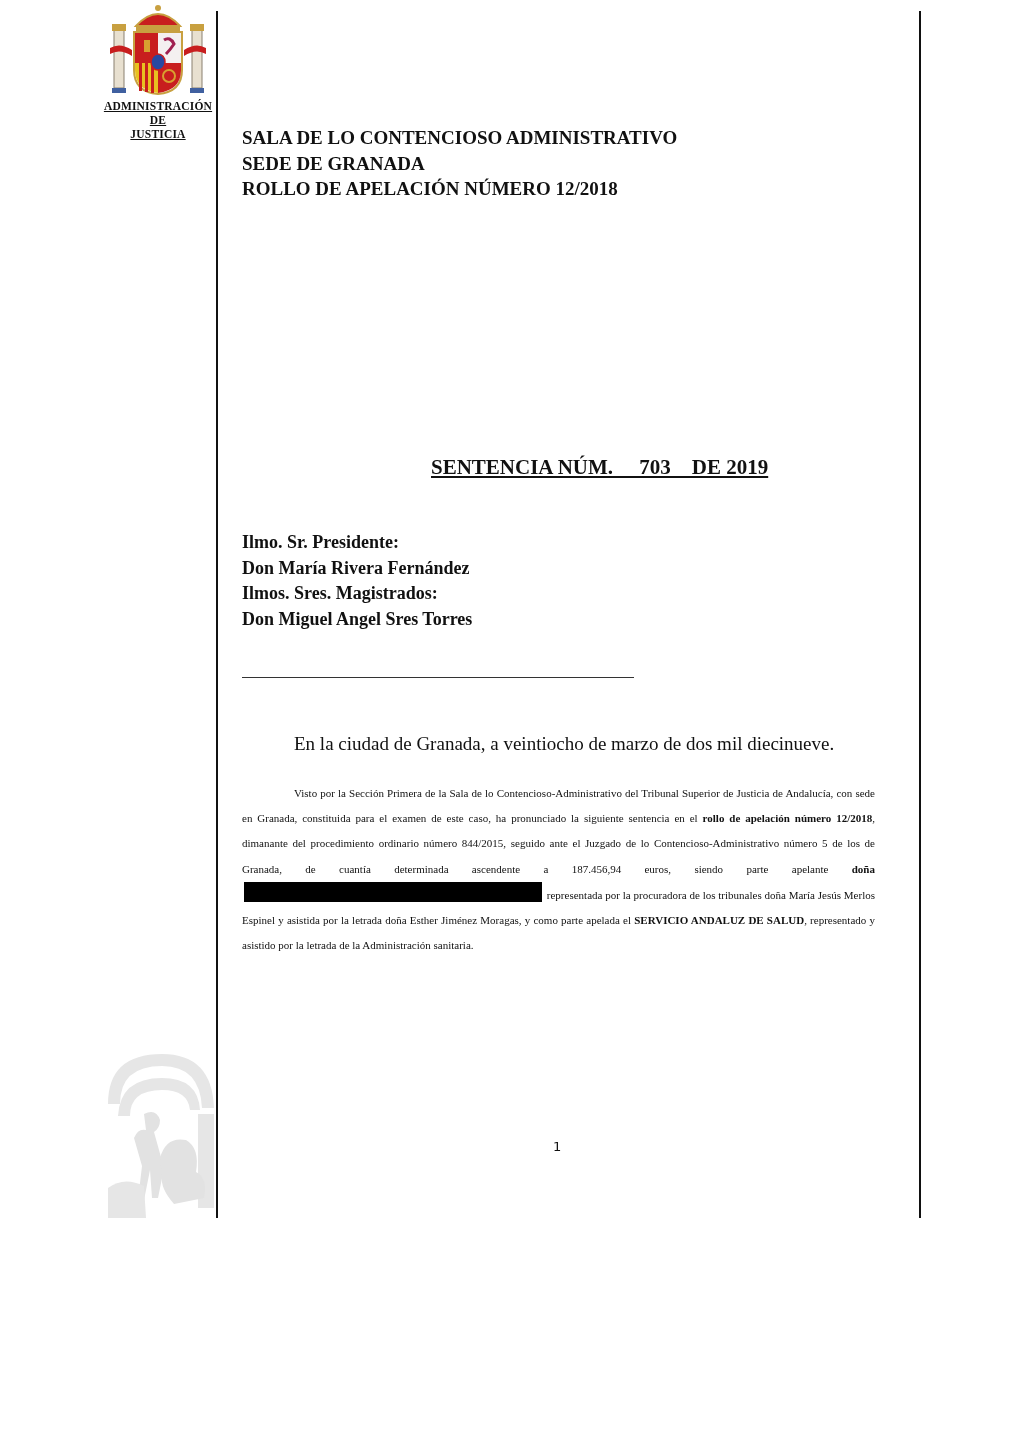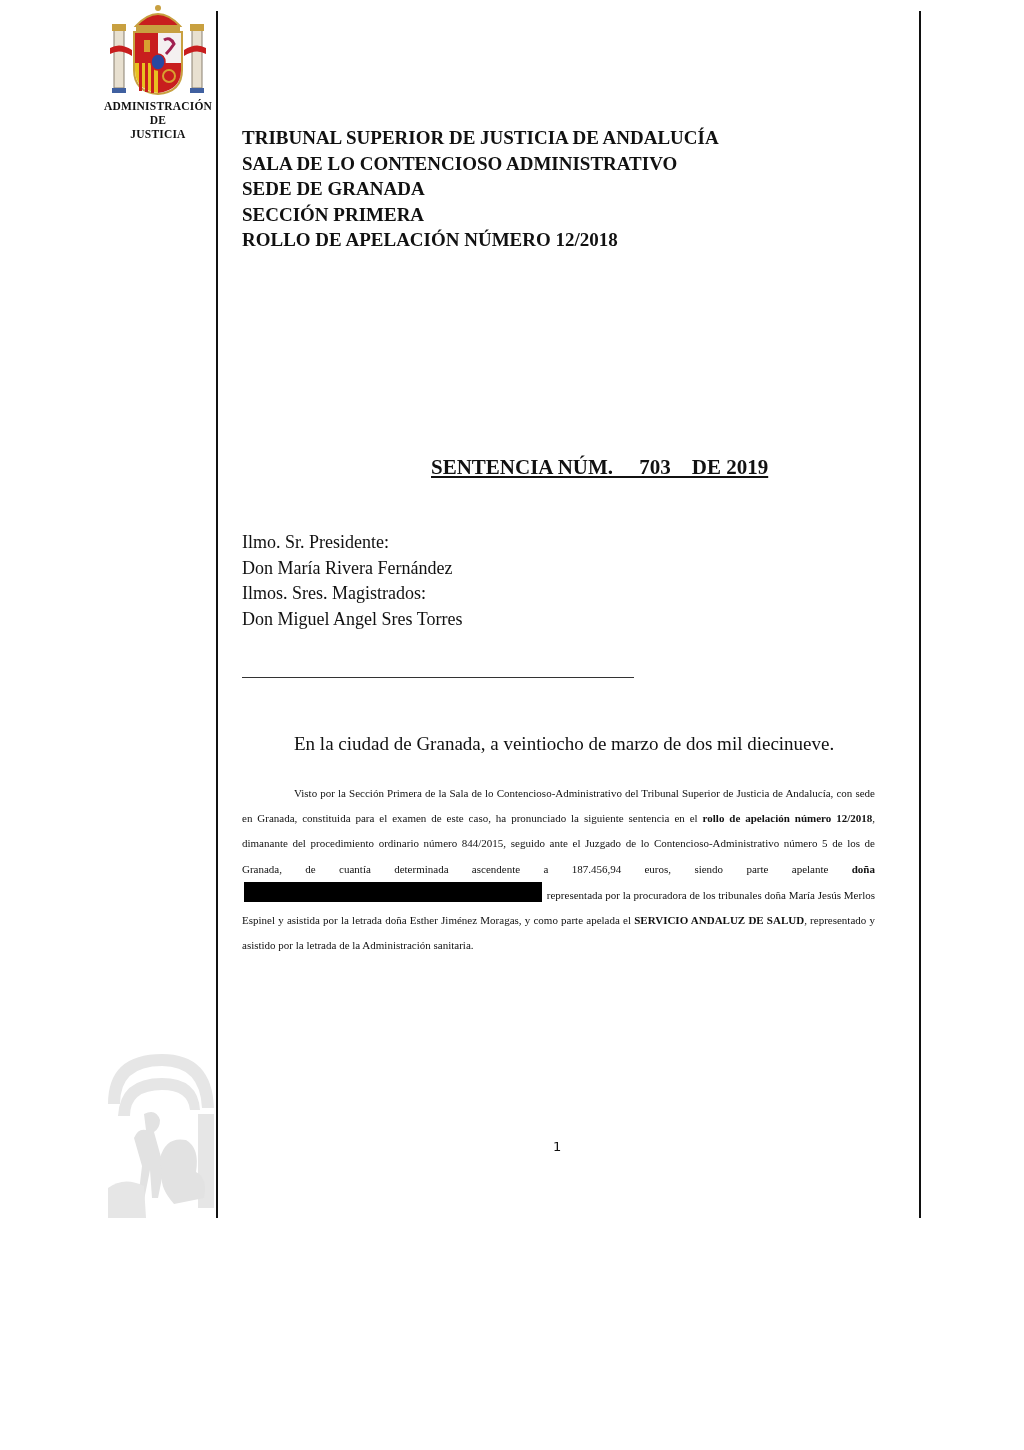--- a/index.html
+++ b/index.html
@@ -11,7 +11,7 @@
 
   .crest { position:absolute; left:110px; top:4px; width:96px; height:96px; }
   .admin-label { position:absolute; left:96px; top:99px; width:124px; text-align:center;
-                 font-weight:bold; font-size:11.5px; line-height:14px; letter-spacing:0.2px; }
+                 font-weight:bold; font-size:11.5px; line-height:14px; letter-spacing:0.2px;text-decoration:underline; }
 
   .header-block { position:absolute; left:242px; top:125px; font-weight:bold;
                   font-size:19px; line-height:25.5px; }

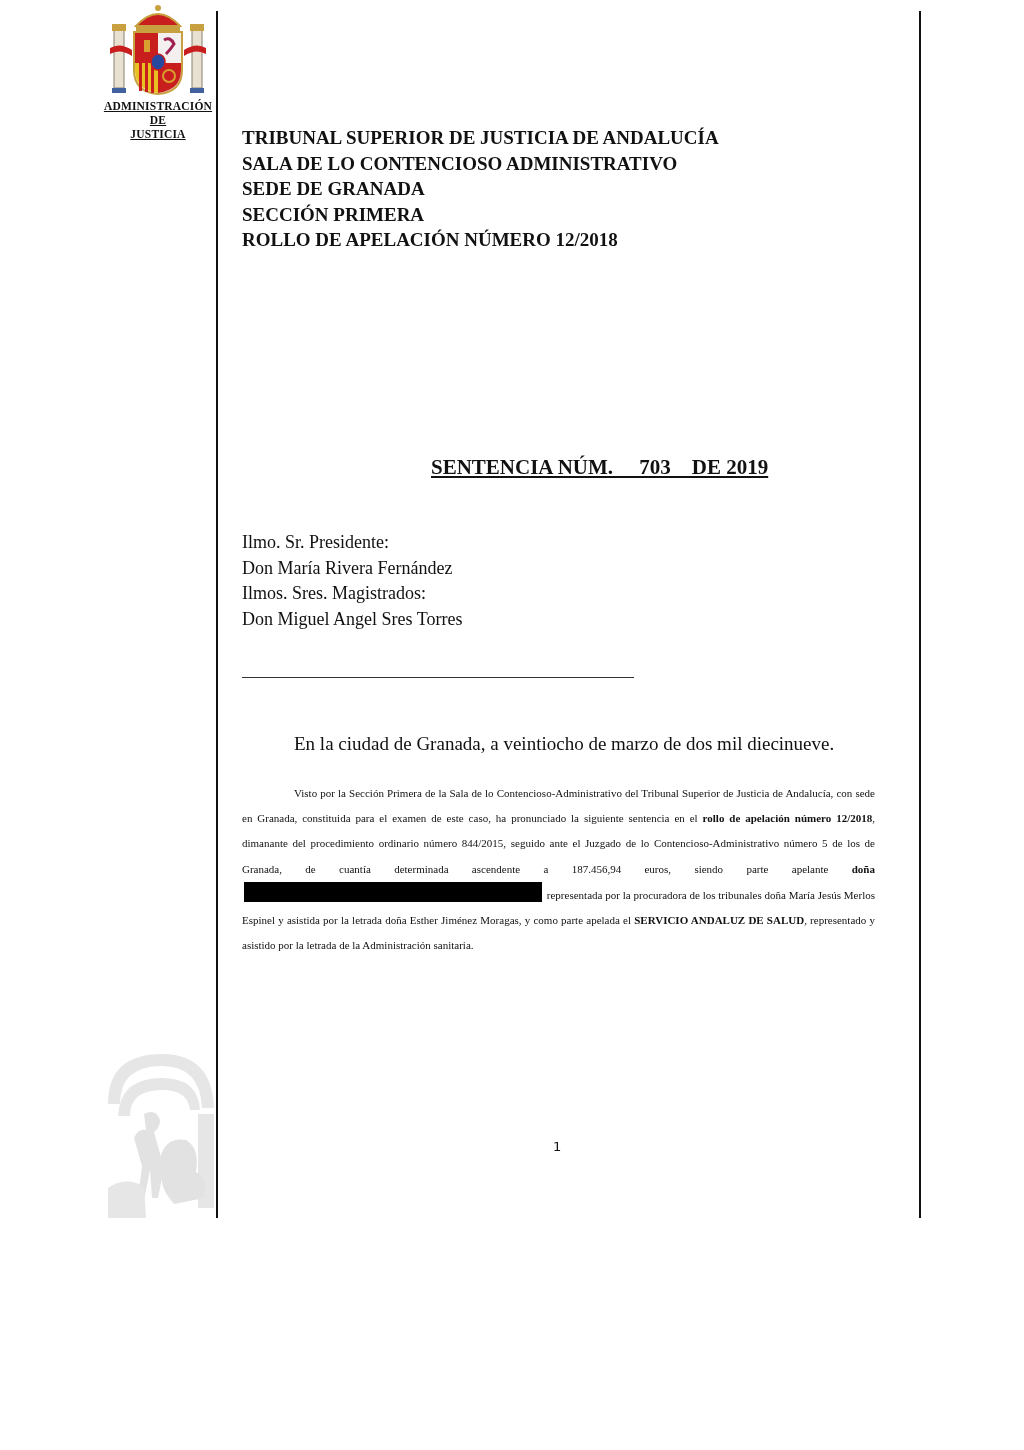--- a/index.html
+++ b/index.html
@@ -77,7 +77,6 @@
 </div>
 
 <div class="header-block">
-  <div>TRIBUNAL SUPERIOR DE JUSTICIA DE ANDALUCÍA</div>
   <div>SALA DE LO CONTENCIOSO ADMINISTRATIVO</div>
   <div>SEDE DE GRANADA</div>
   <div>SECCIÓN PRIMERA</div>

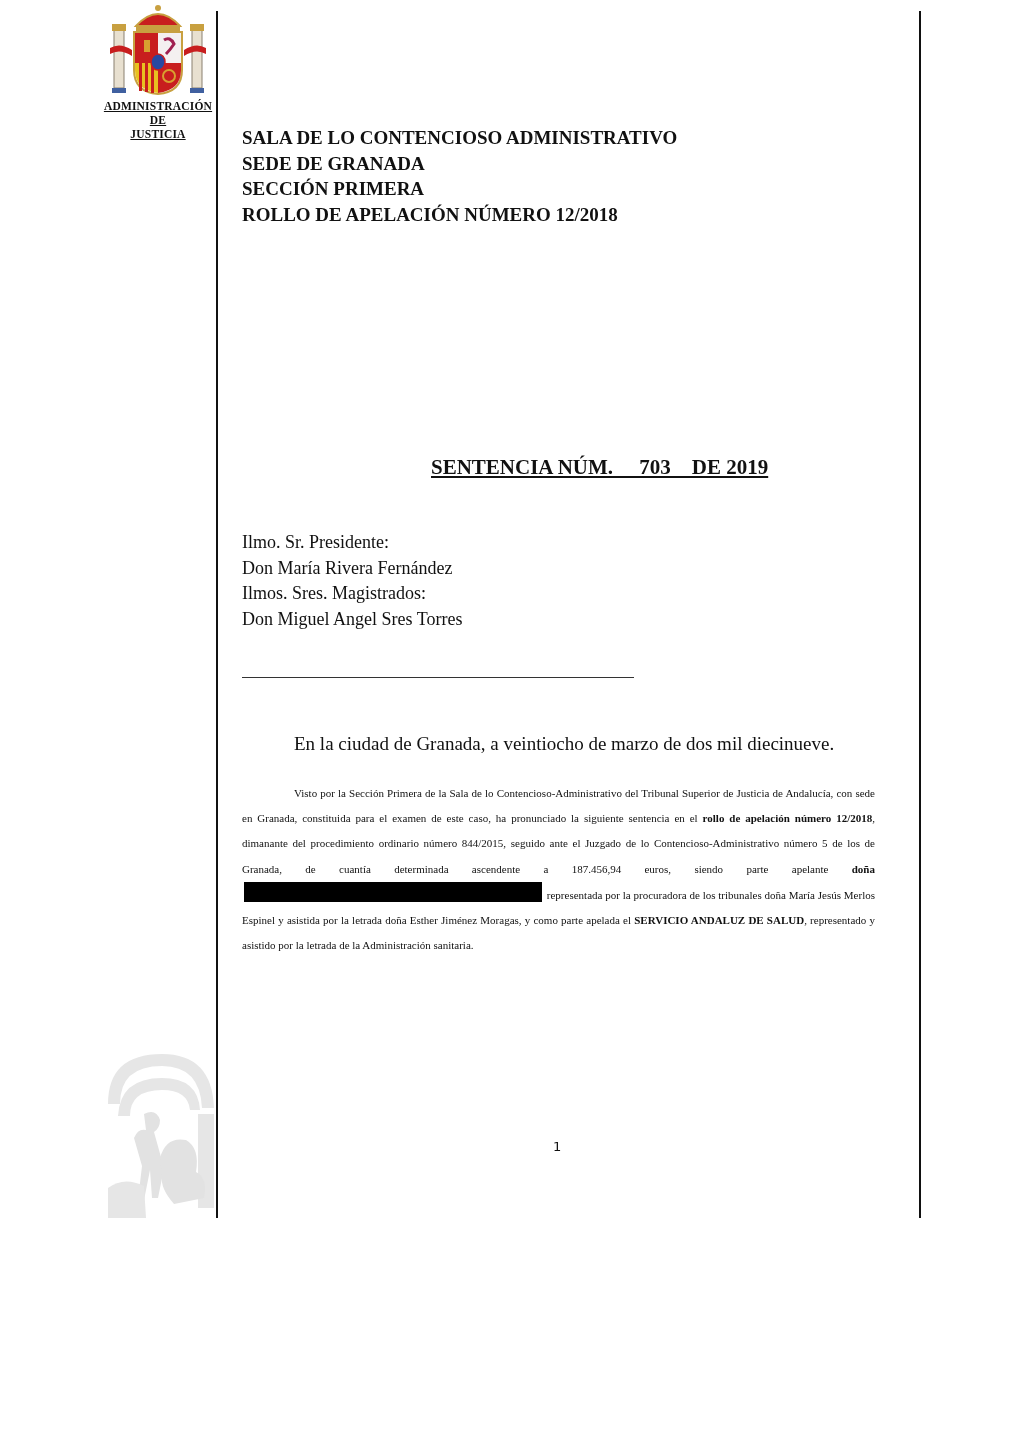--- a/index.html
+++ b/index.html
@@ -79,7 +79,6 @@
 <div class="header-block">
   <div>SALA DE LO CONTENCIOSO ADMINISTRATIVO</div>
   <div>SEDE DE GRANADA</div>
-  <div>SECCIÓN PRIMERA</div>
   <div>ROLLO DE APELACIÓN NÚMERO 12/2018</div>
 </div>
 

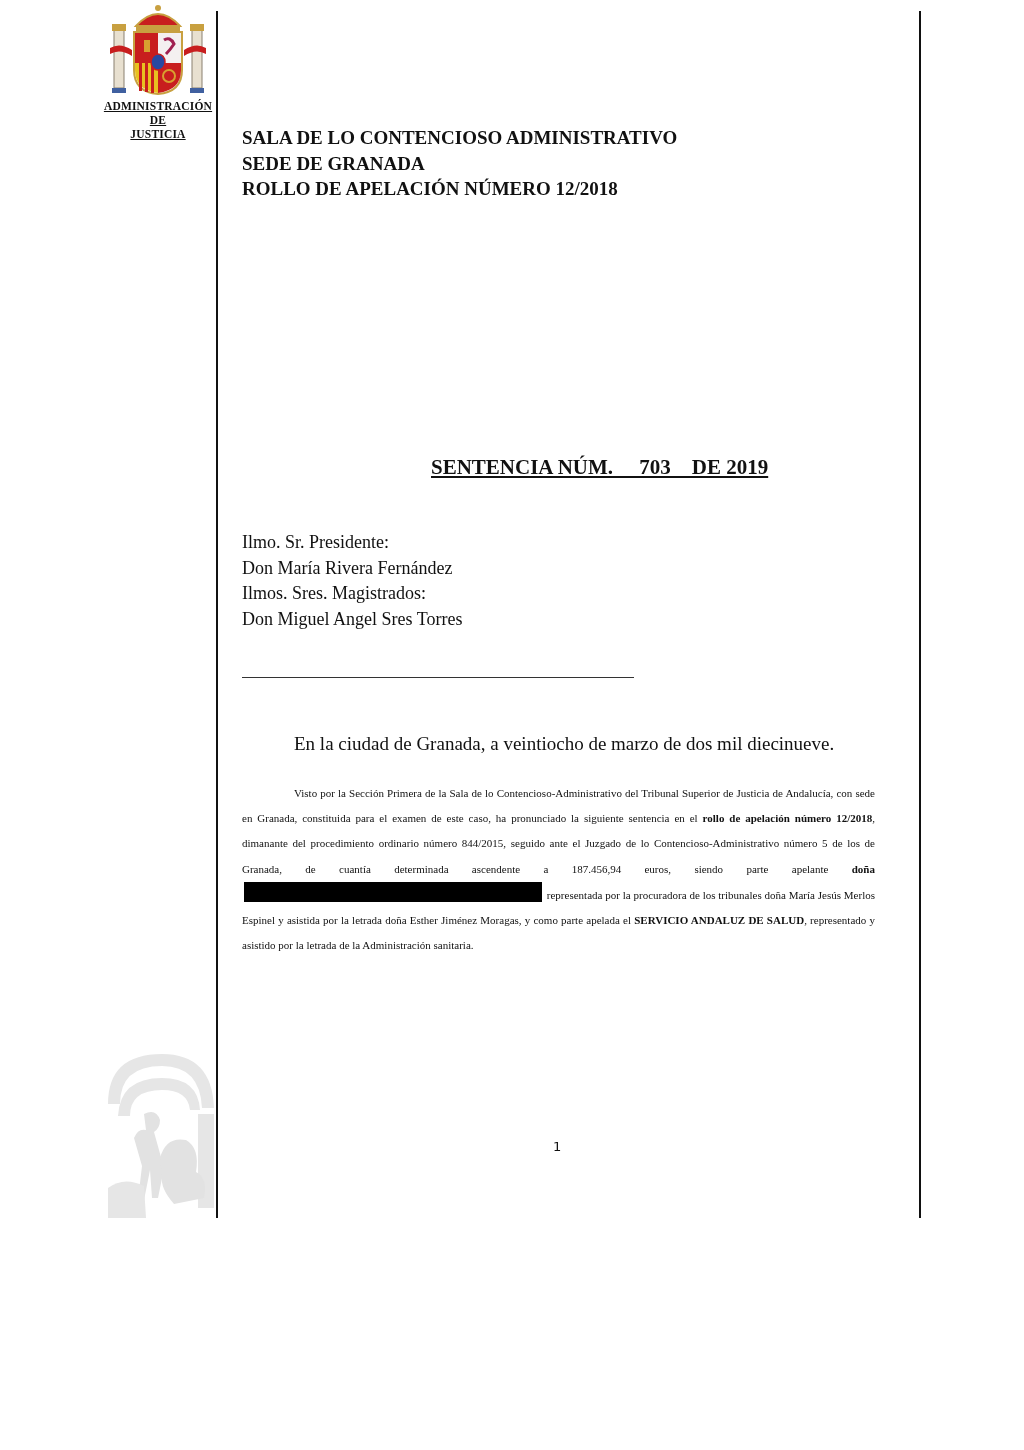--- a/index.html
+++ b/index.html
@@ -20,7 +20,7 @@
   .sentence-title { position:absolute; left:431px; top:455px; font-weight:bold; font-size:21px;
                     text-decoration:underline; white-space:pre; }
 
-  .judges { position:absolute; left:242px; top:530px; font-weight:normal; font-size:18px; line-height:25.5px; }
+  .judges { position:absolute; left:242px; top:530px; font-weight:bold; font-size:18px; line-height:25.5px; }
   .judges div { white-space:nowrap; }
   .rule { position:absolute; left:242px; top:677px; width:392px; height:1px; background:#333; }
 

